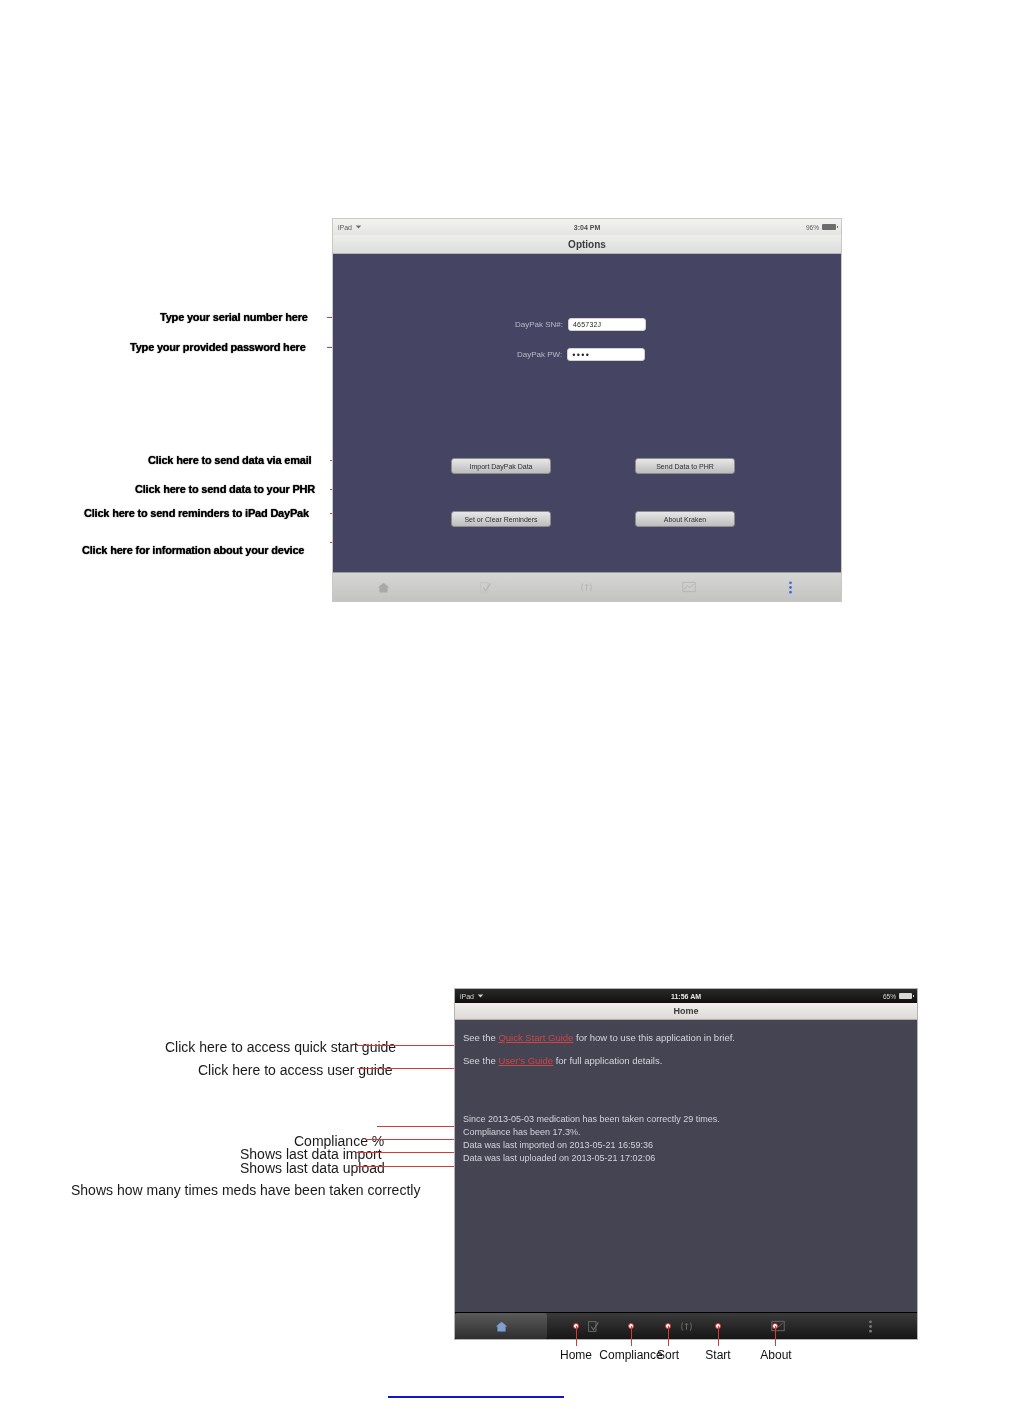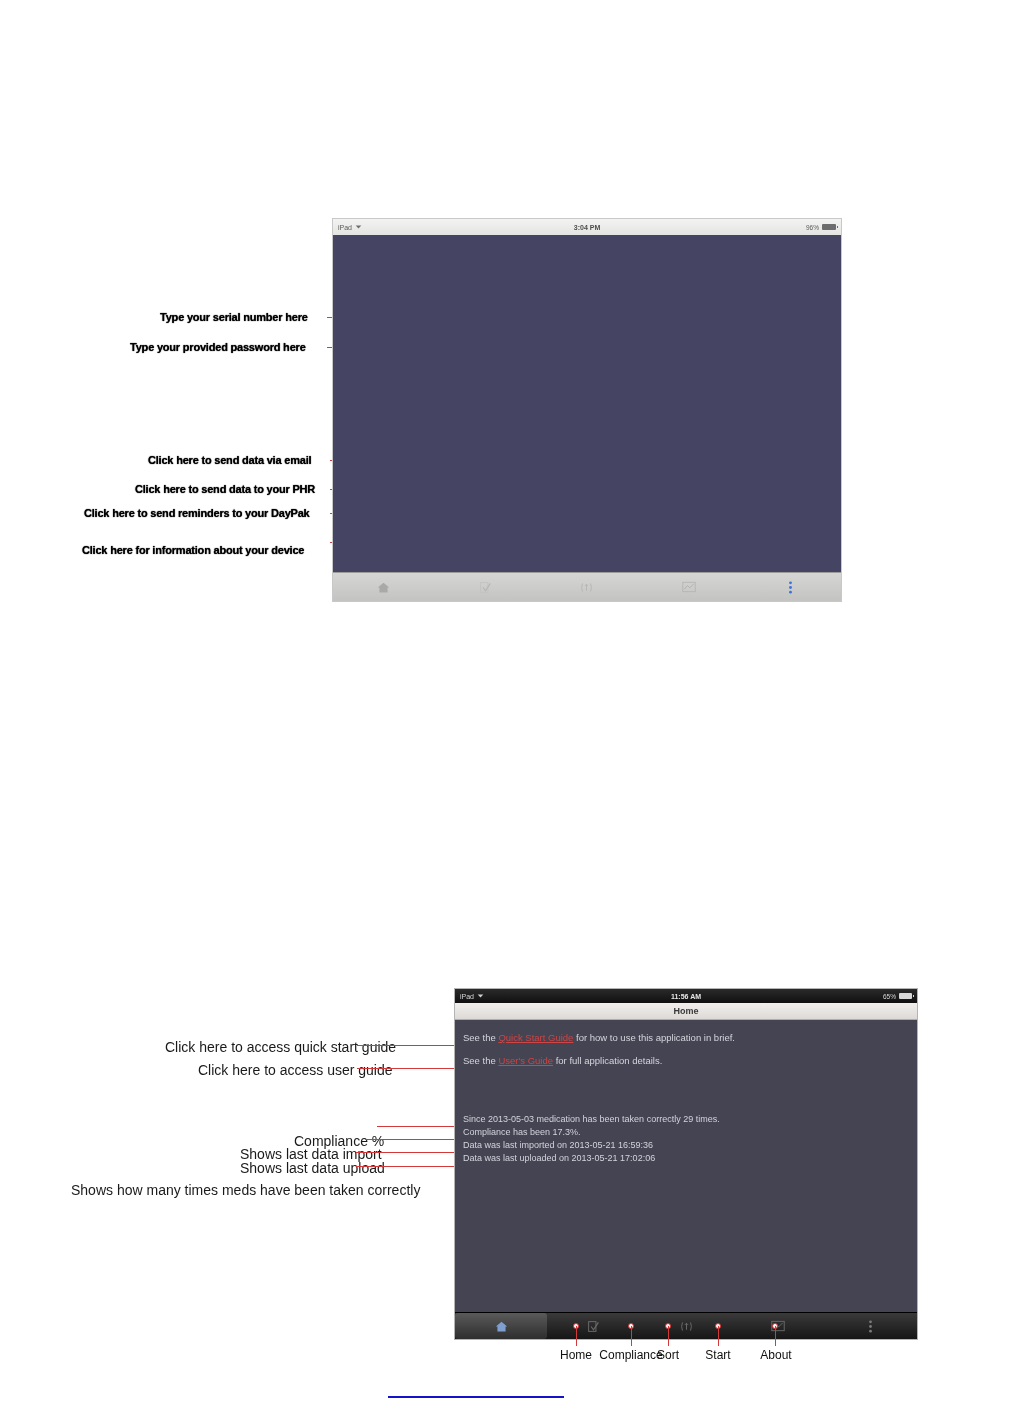--- a/index.html
+++ b/index.html
@@ -317,6 +317,9 @@
     </div>
   </div>
 
+  <div class="navbar">
+    <span>Options</span>
+  </div>
 
 
   <div class="tabbar">

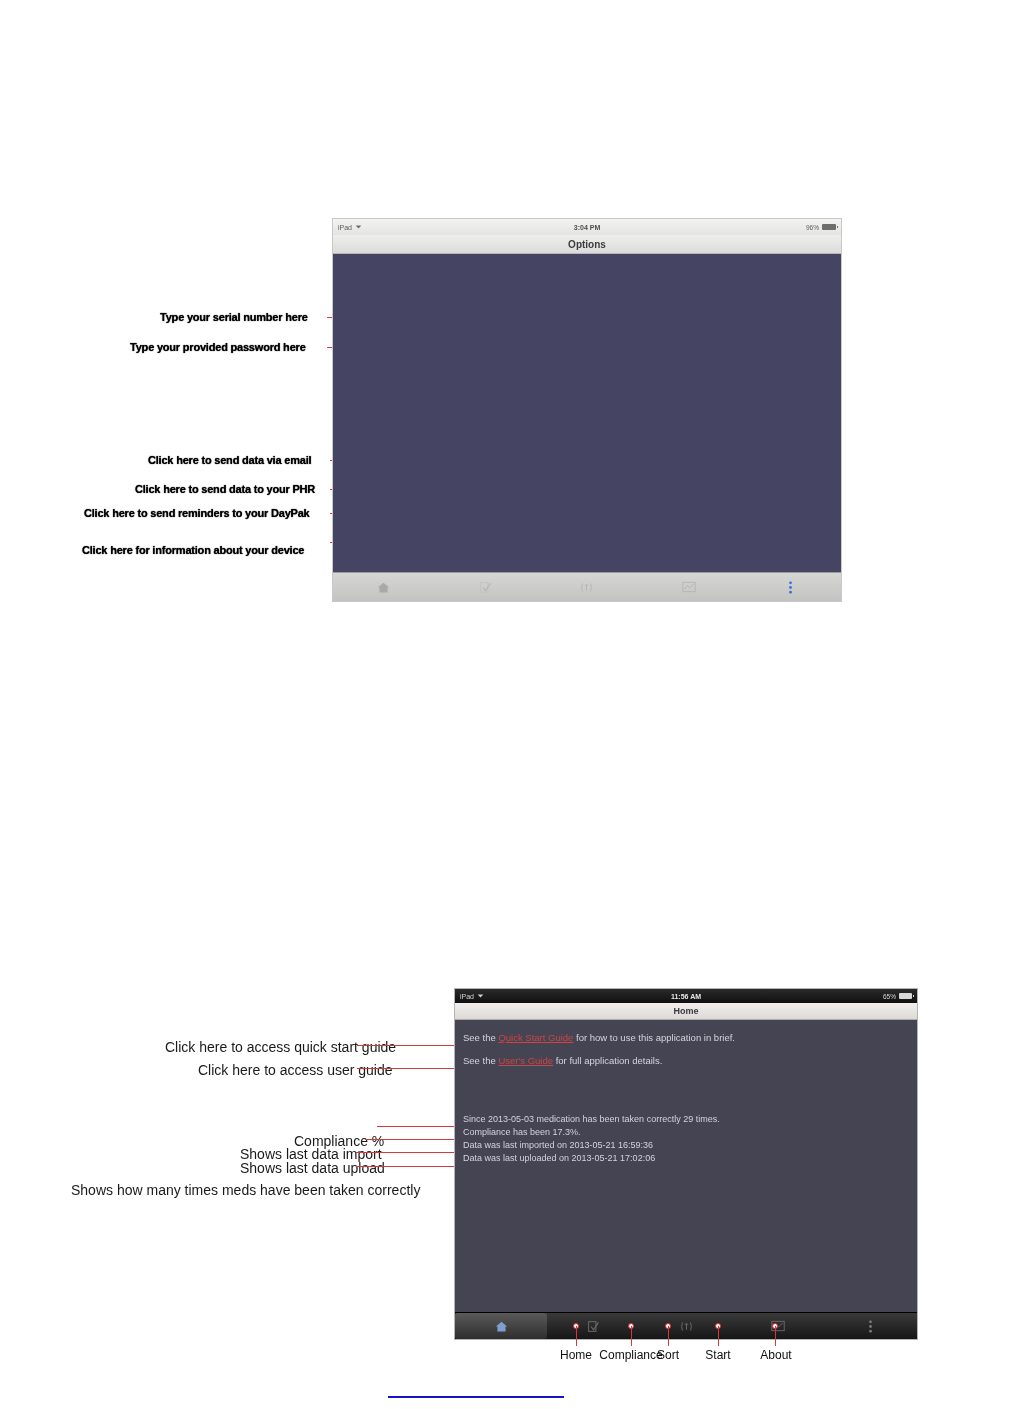--- a/index.html
+++ b/index.html
@@ -321,6 +321,24 @@
     <span>Options</span>
   </div>
 
+  <div class="content">
+
+    <div class="field-row" style="left:182px; top:63px;">
+      <span class="field-label">DayPak SN#:</span>
+      <div class="field-input">465732J</div>
+    </div>
+
+    <div class="field-row" style="left:184px; top:93px;">
+      <span class="field-label">DayPak PW:</span>
+      <div class="field-input pw">••••</div>
+    </div>
+
+    <div class="ios-button" style="left:118px; top:203px;">Import DayPak Data</div>
+    <div class="ios-button" style="left:302px; top:203px;">Send Data to PHR</div>
+    <div class="ios-button" style="left:118px; top:256px;">Set or Clear Reminders</div>
+    <div class="ios-button" style="left:302px; top:256px;">About Kraken</div>
+
+  </div>
 
   <div class="tabbar">
     <div class="tabitem">

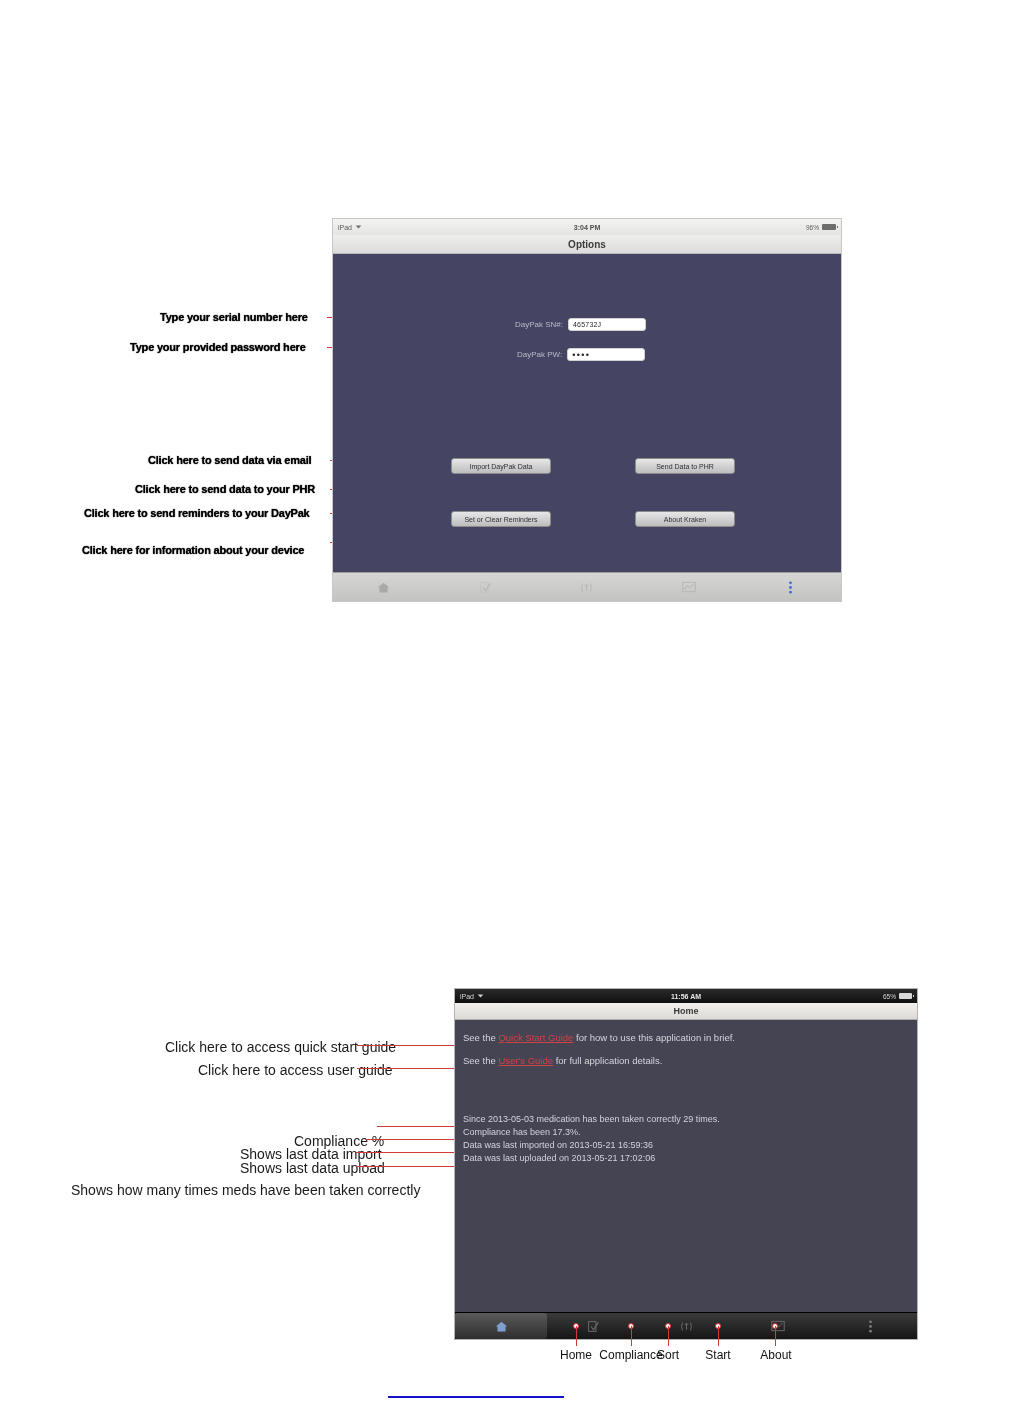--- a/index.html
+++ b/index.html
@@ -290,7 +290,7 @@
 <div class="leader-v" style="left:637px; top:462px; height:28px;"></div>
 <div class="dot" style="left:633px; top:456px;"></div>
 
-<div class="anno anno-bold" style="left:84px; top:507px;">Click here to send reminders to your DayPak</div>
+<div class="anno anno-bold" style="left:84px; top:507px;">Click here to send reminders to iPad DayPak</div>
 <div class="leader" style="left:330px; top:513px; width:126px;"></div>
 <div class="dot" style="left:451px; top:509px;"></div>
 

